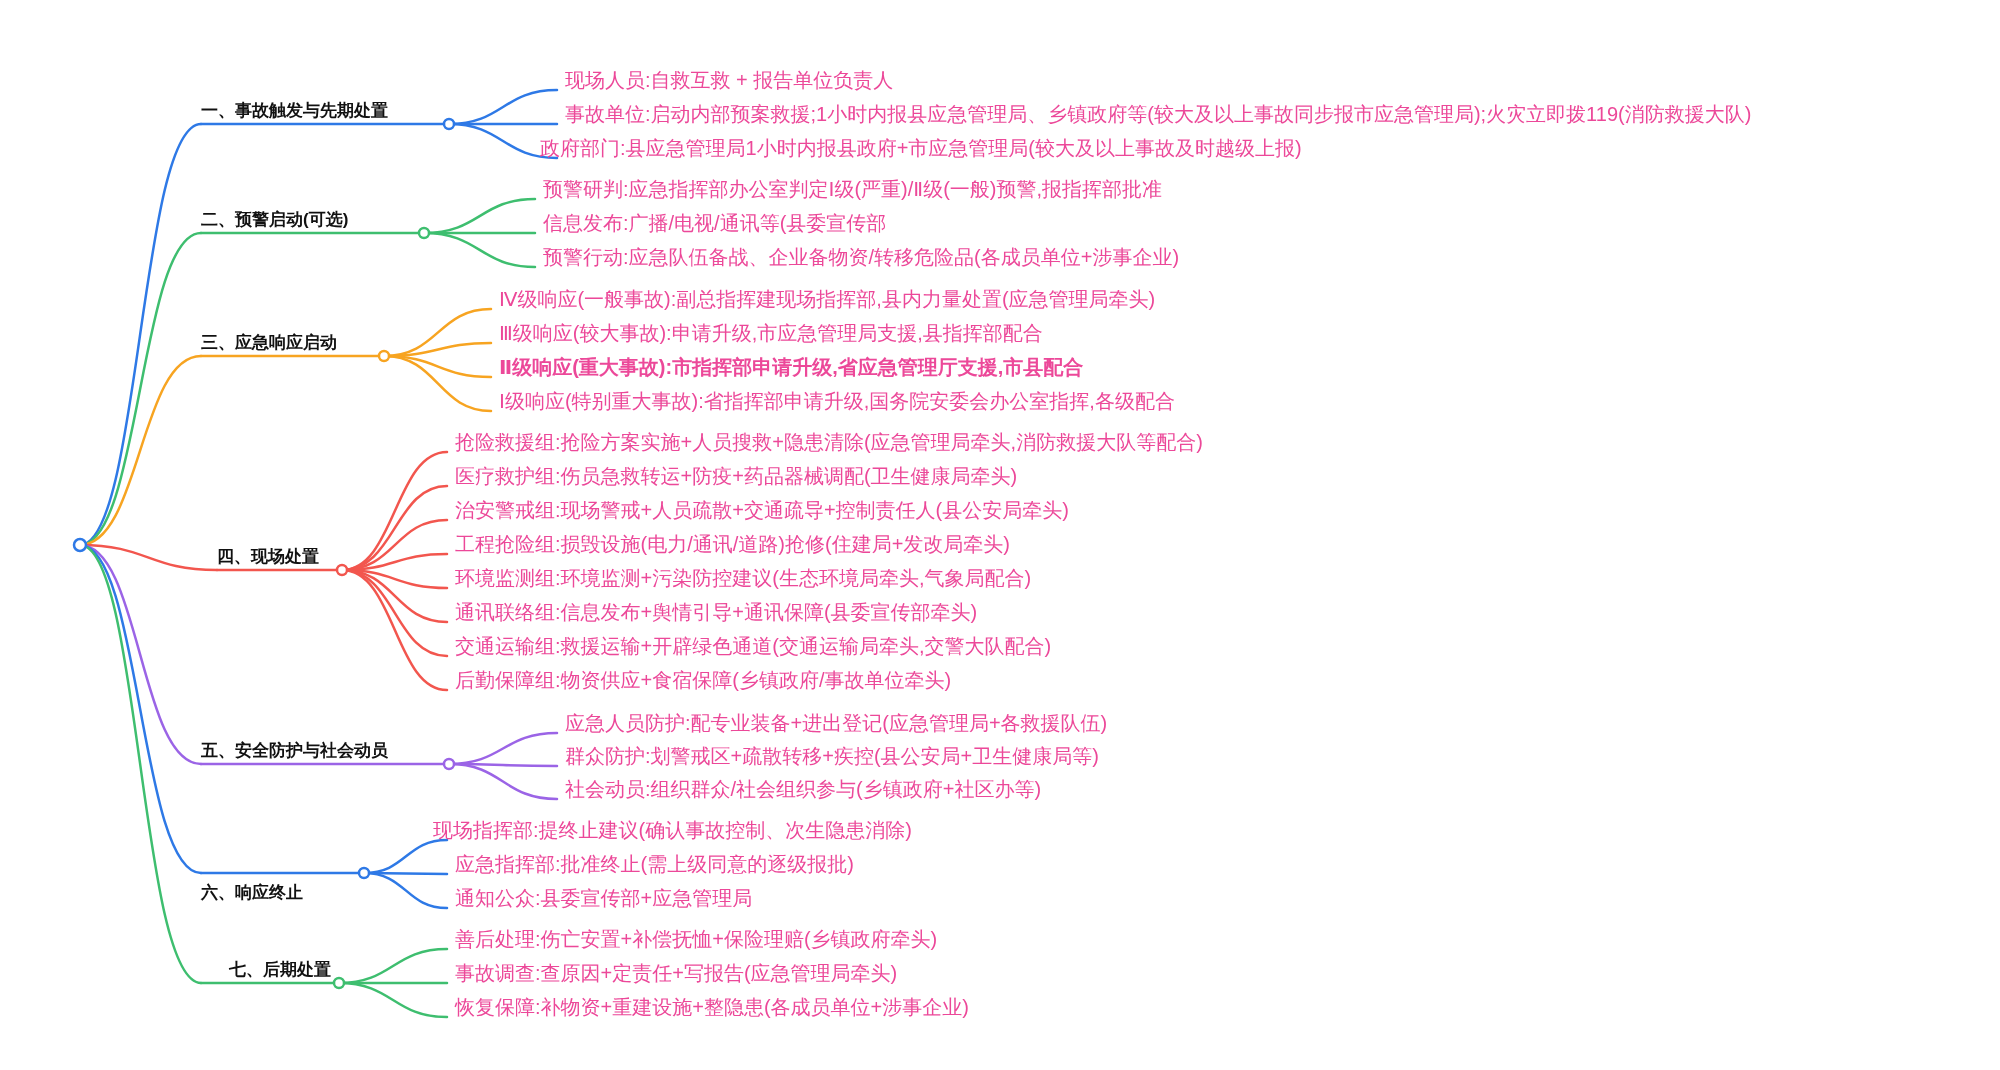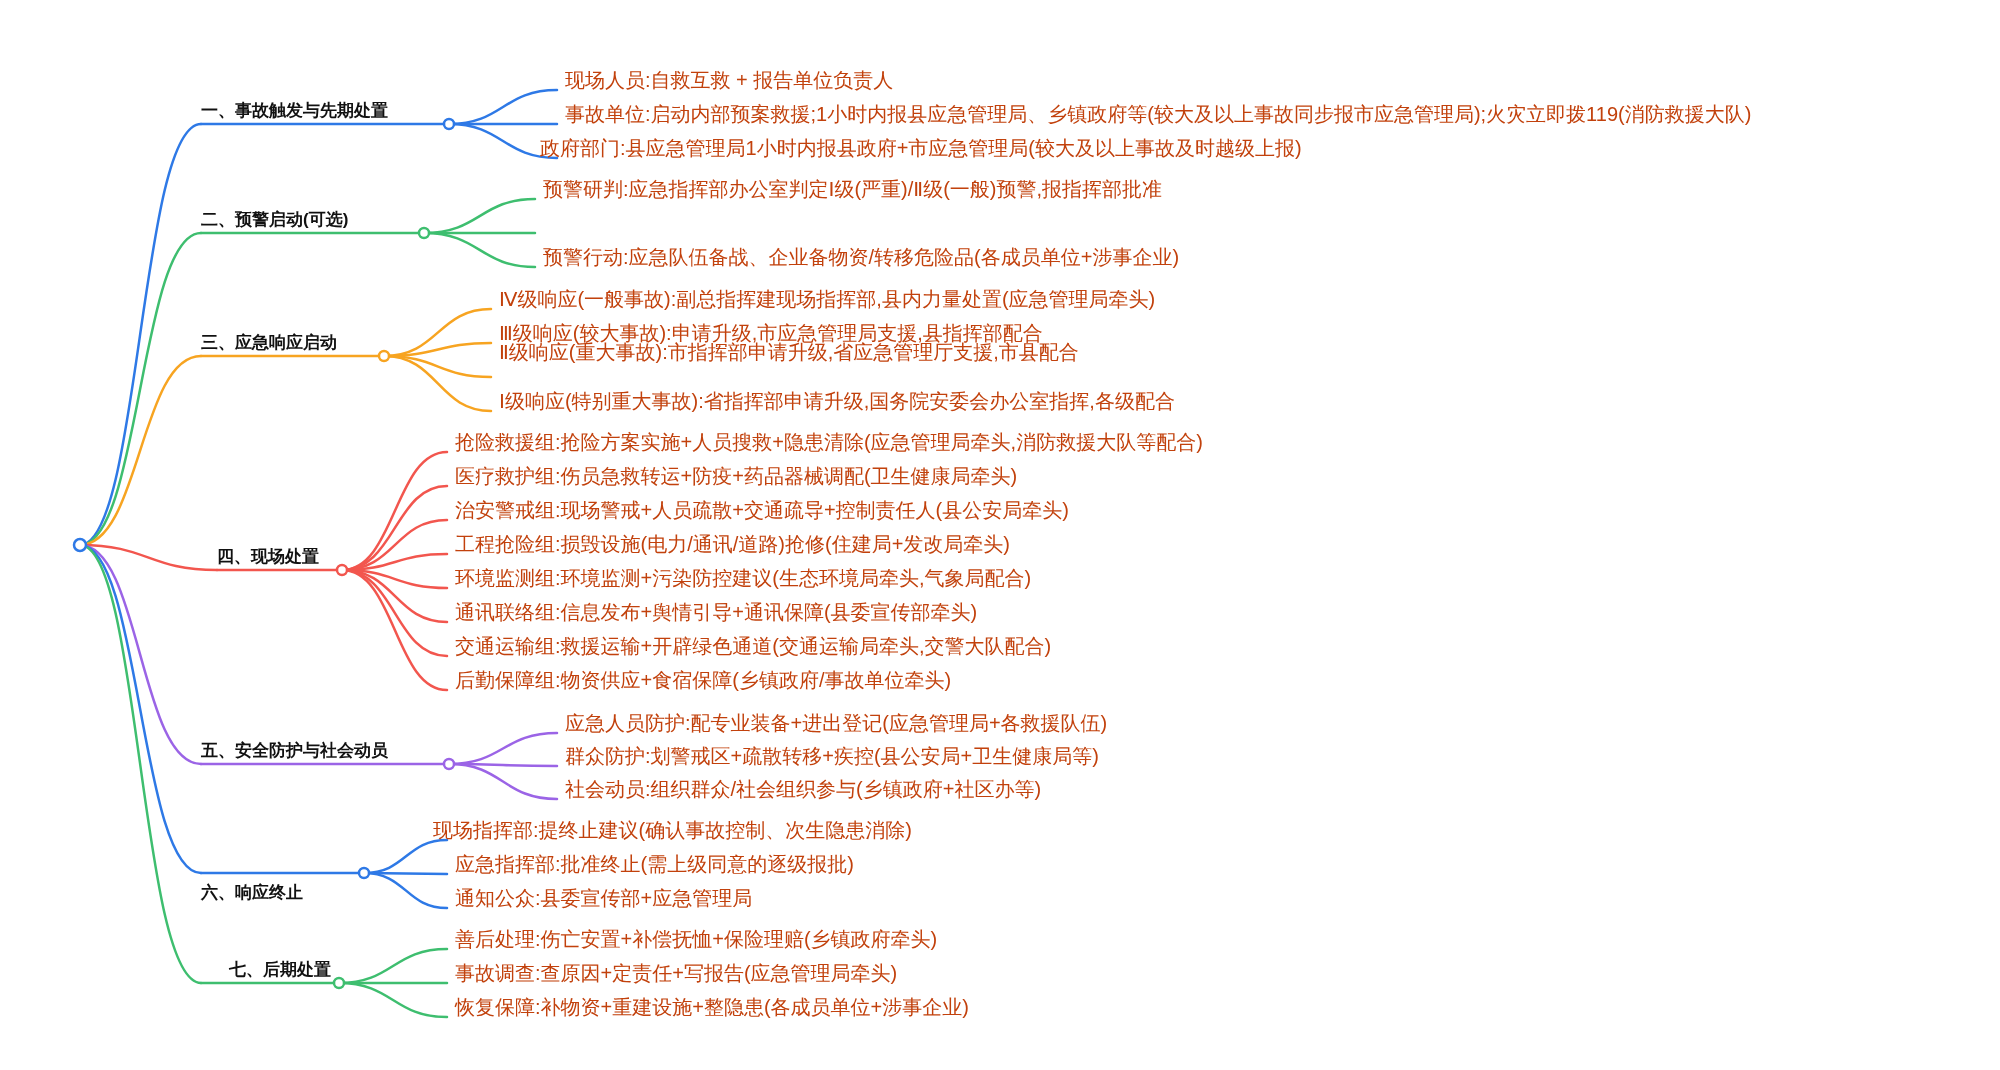--- a/index.html
+++ b/index.html
@@ -15,7 +15,7 @@
   .links circle{fill:#ffffff;stroke-width:2.5;}
   .s-blue{stroke:var(--c-blue);} .s-green{stroke:var(--c-green);} .s-orange{stroke:var(--c-orange);}
   .s-red{stroke:var(--c-red);} .s-purple{stroke:var(--c-purple);}
-  .node{position:absolute;white-space:nowrap;color:#c2410c;font-size:20px;line-height:26px;}
+  .node{position:absolute;white-space:nowrap;color:#ec4899;font-size:20px;line-height:26px;}
   .branch-label{font-weight:700;font-size:17px;line-height:26px;color:#111111;}
 </style>
 </head>

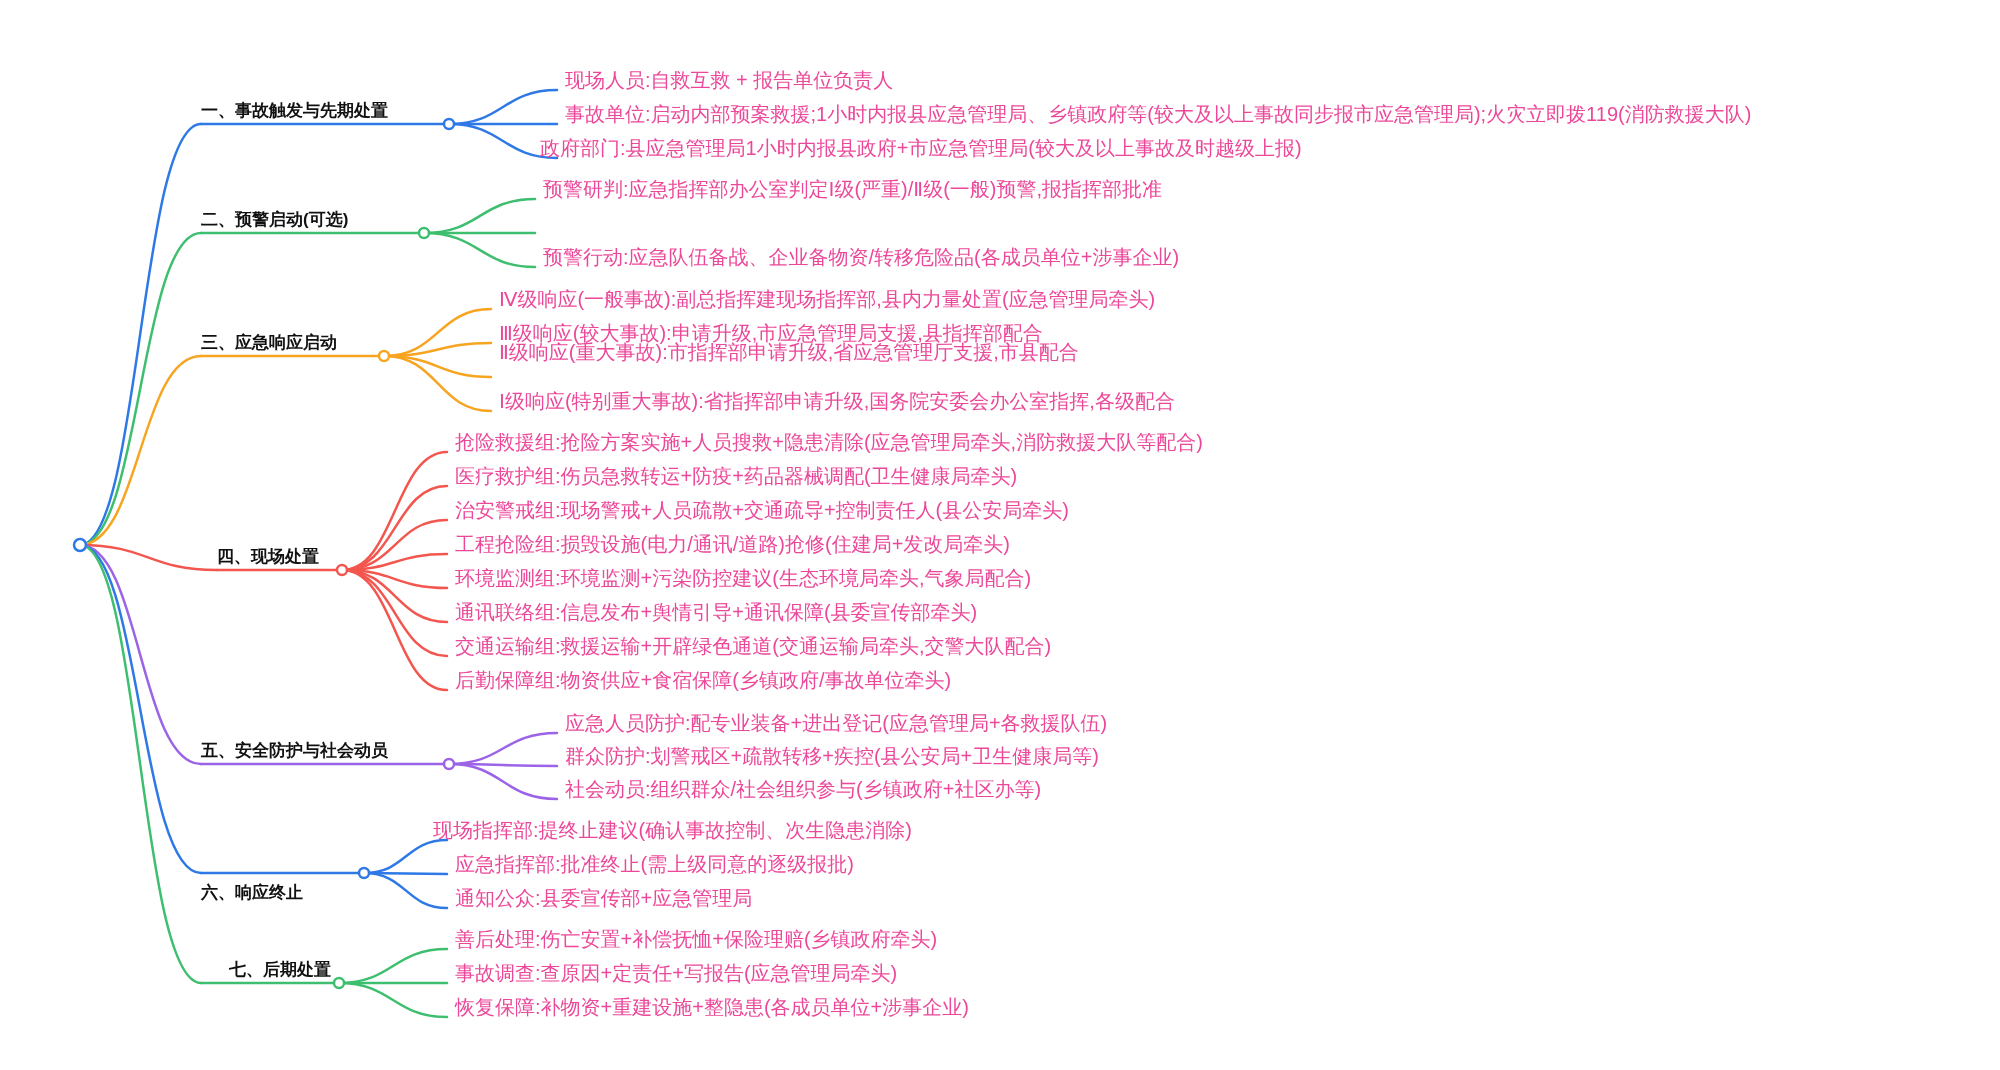--- a/index.html
+++ b/index.html
@@ -98,6 +98,7 @@
   <div class="node" style="left:540px;top:135px;">政府部门:县应急管理局1小时内报县政府+市应急管理局(较大及以上事故及时越级上报)</div>
 
   <div class="node" style="left:543px;top:176px;">预警研判:应急指挥部办公室判定Ⅰ级(严重)/Ⅱ级(一般)预警,报指挥部批准</div>
+  <div class="node" style="left:543px;top:210px;">信息发布:广播/电视/通讯等(县委宣传部</div>
   <div class="node" style="left:543px;top:244px;">预警行动:应急队伍备战、企业备物资/转移危险品(各成员单位+涉事企业)</div>
 
   <div class="node" style="left:499px;top:286px;">Ⅳ级响应(一般事故):副总指挥建现场指挥部,县内力量处置(应急管理局牵头)</div>

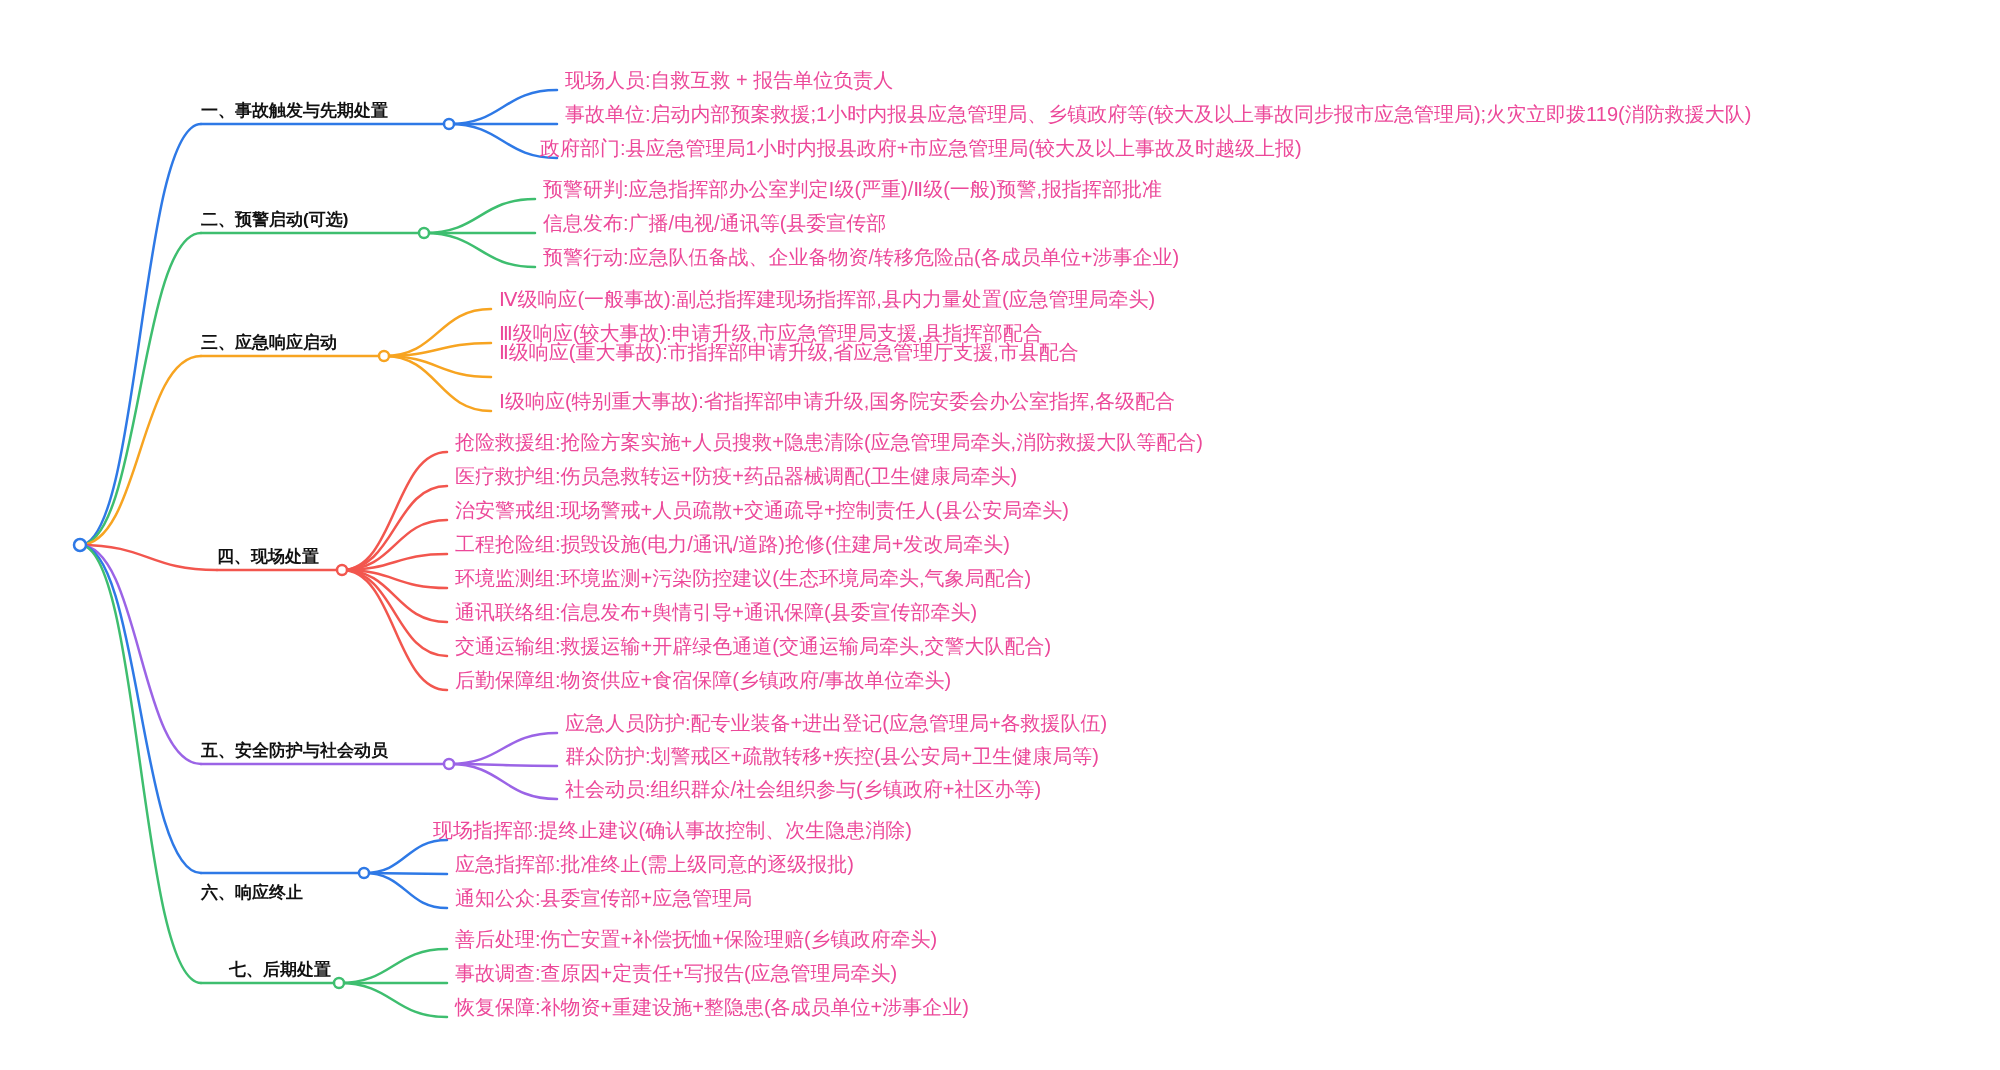--- a/index.html
+++ b/index.html
@@ -103,7 +103,7 @@
 
   <div class="node" style="left:499px;top:286px;">Ⅳ级响应(一般事故):副总指挥建现场指挥部,县内力量处置(应急管理局牵头)</div>
   <div class="node" style="left:499px;top:320px;">Ⅲ级响应(较大事故):申请升级,市应急管理局支援,县指挥部配合</div>
-  <div class="node" style="left:499px;top:339px;">Ⅱ级响应(重大事故):市指挥部申请升级,省应急管理厅支援,市县配合</div>
+  <div class="node" style="left:499px;top:354px;font-weight:bold;">Ⅱ级响应(重大事故):市指挥部申请升级,省应急管理厅支援,市县配合</div>
   <div class="node" style="left:499px;top:388px;">Ⅰ级响应(特别重大事故):省指挥部申请升级,国务院安委会办公室指挥,各级配合</div>
 
   <div class="node" style="left:455px;top:429px;">抢险救援组:抢险方案实施+人员搜救+隐患清除(应急管理局牵头,消防救援大队等配合)</div>

